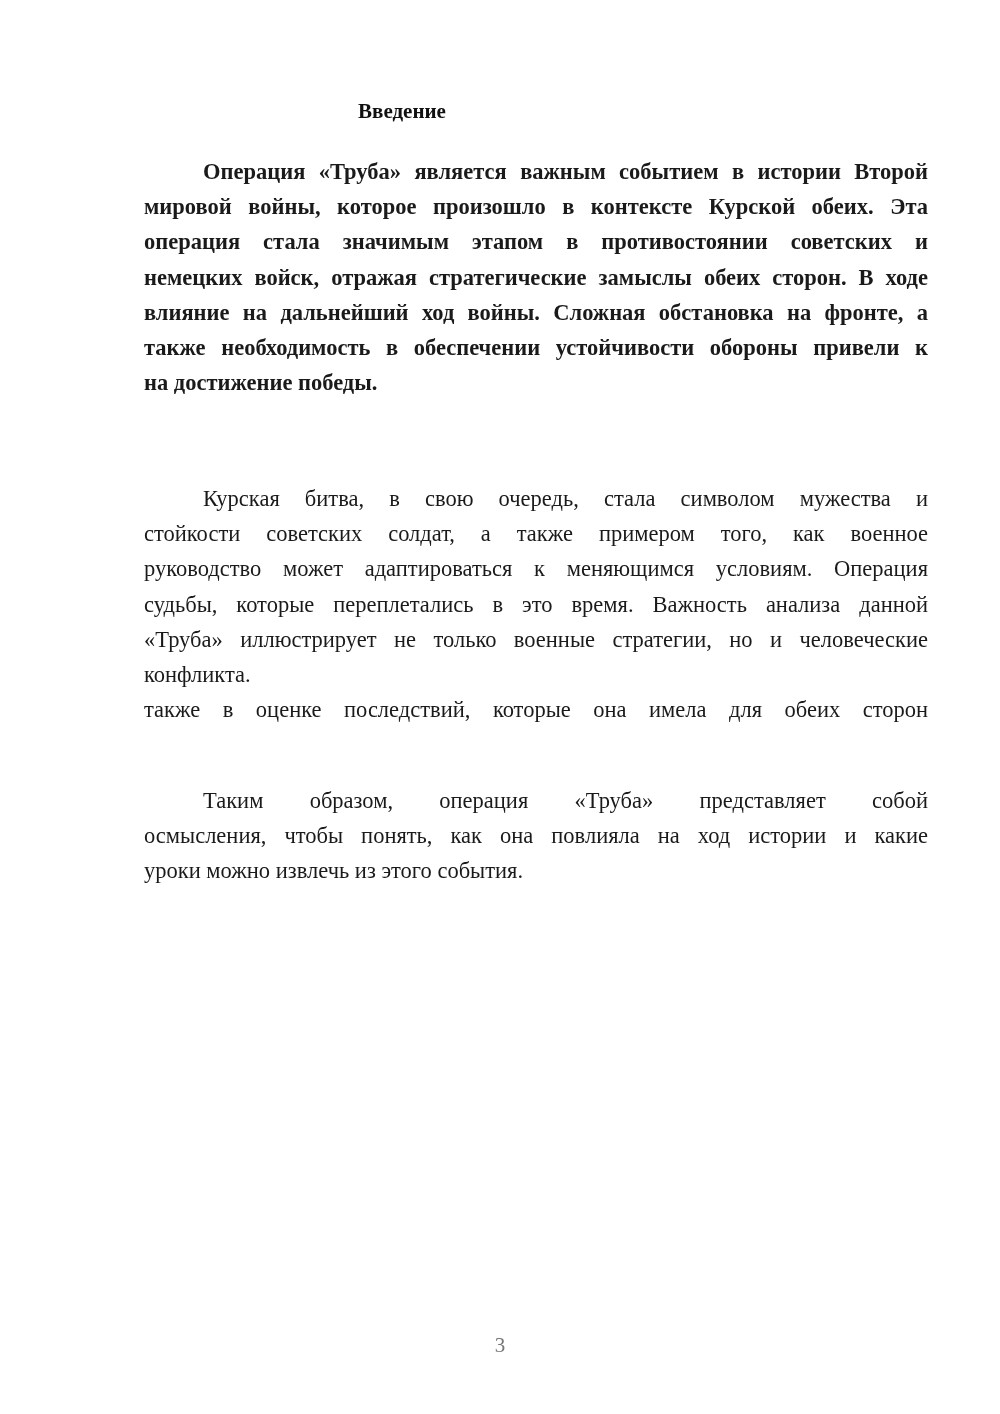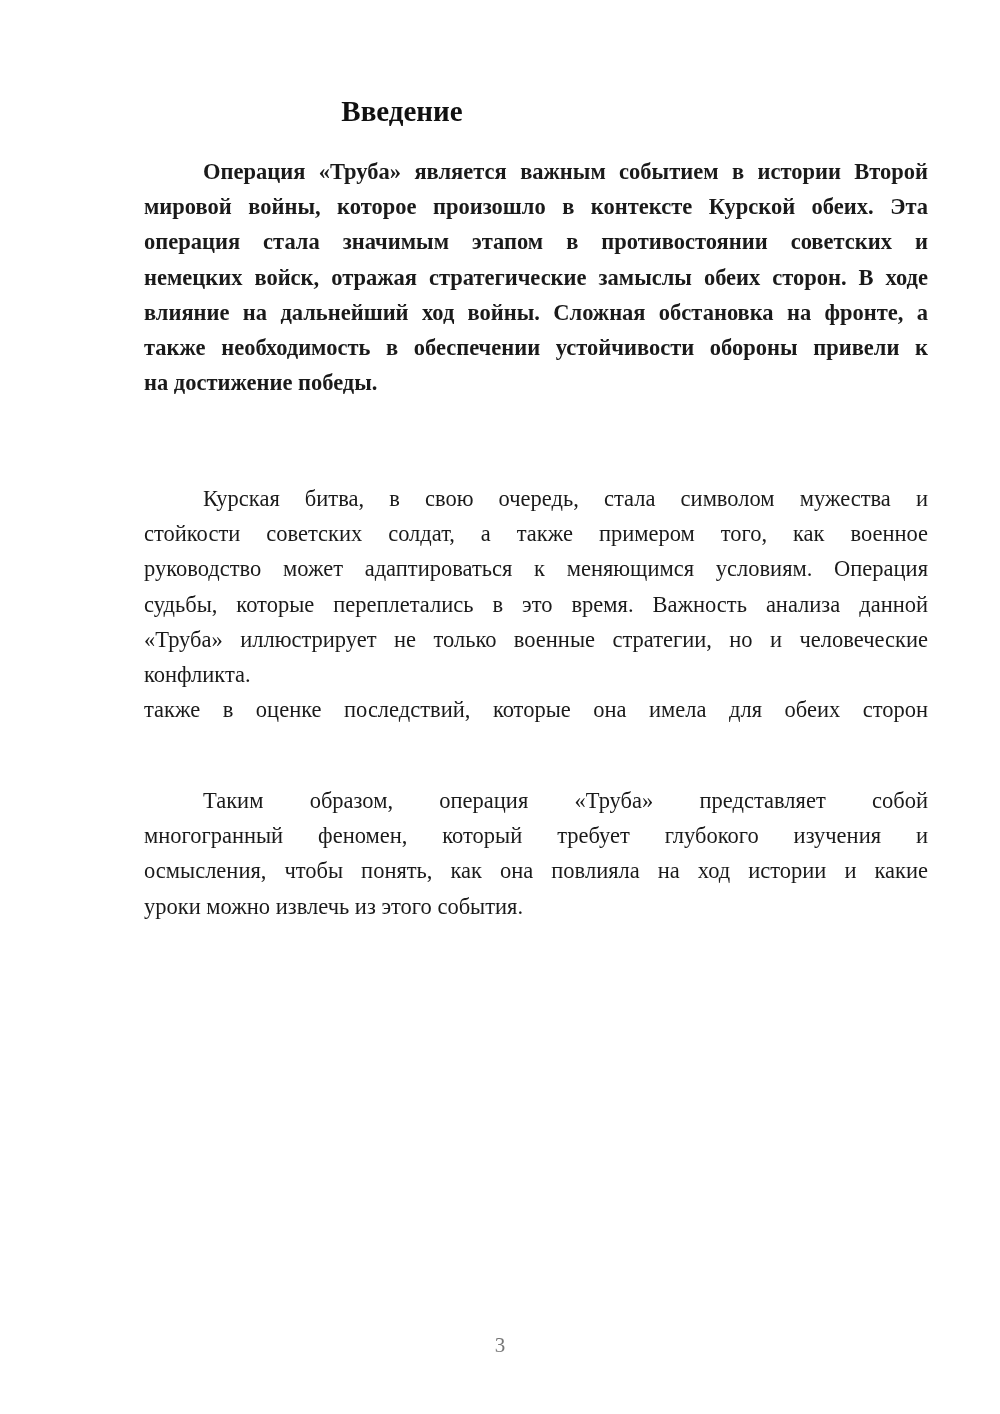--- a/index.html
+++ b/index.html
@@ -12,7 +12,7 @@
     }
     .title {
       position: absolute; top: 98px; left: 0; width: 804px;
-      text-align: center; font-weight: bold; font-size: 29px;
+      text-align: center; font-weight: bold; font-size: 21px;
       line-height: 26px; color: #111;
     }
     .body {

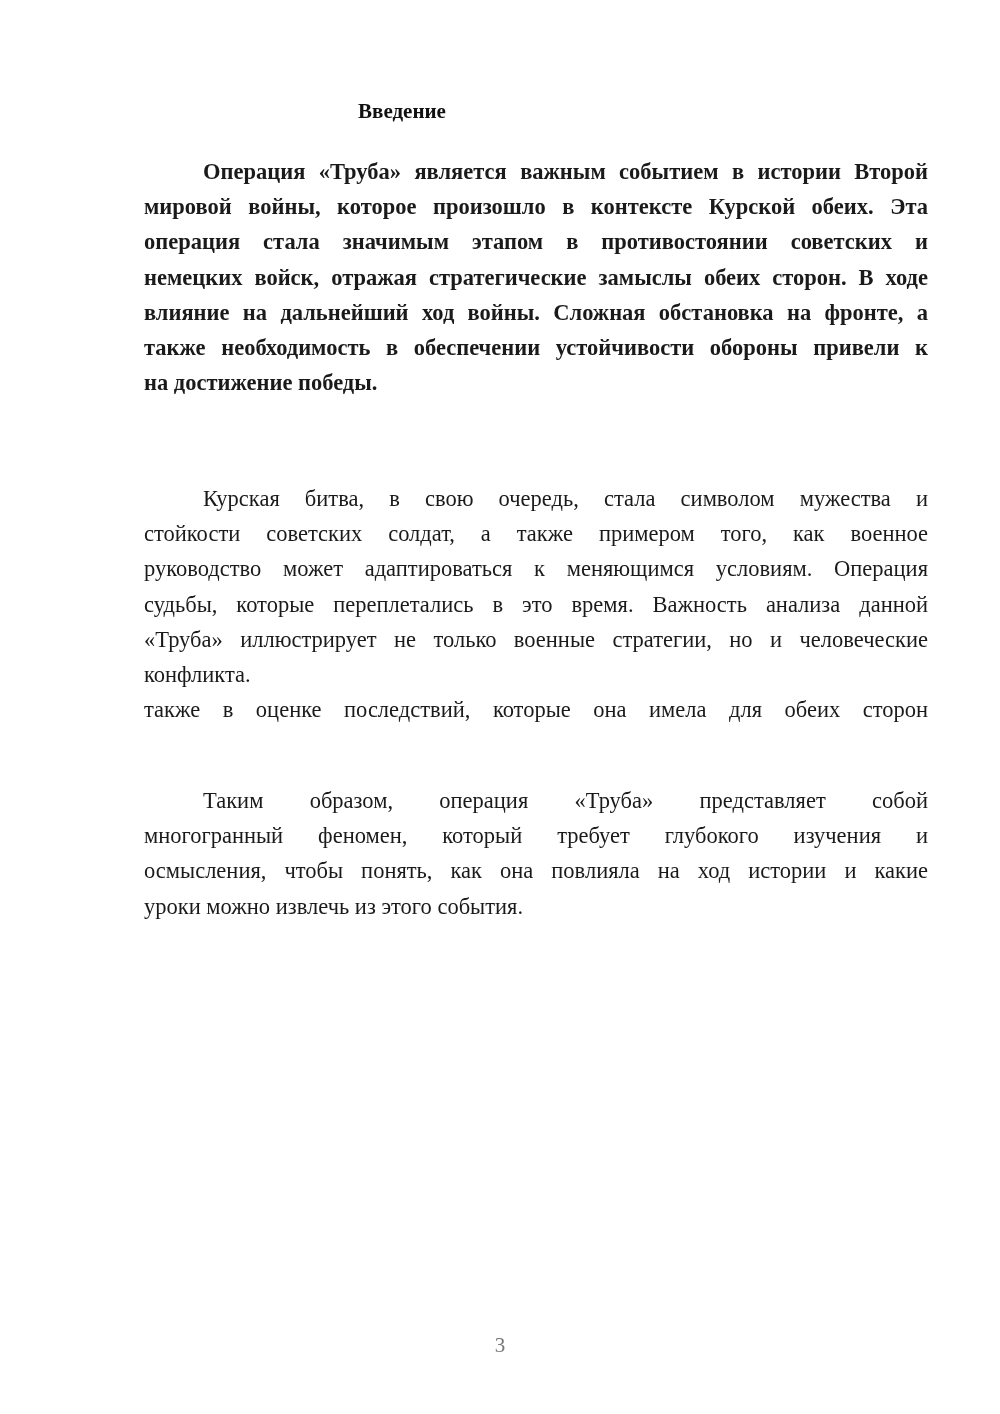--- a/index.html
+++ b/index.html
@@ -63,7 +63,6 @@
 
     <div class="para p3">
       <span class="line indent">Таким образом, операция «Труба» представляет собой</span>
-      <span class="line">многогранный феномен, который требует глубокого изучения и</span>
       <span class="line">осмысления, чтобы понять, как она повлияла на ход истории и какие</span>
       <span class="line last">уроки можно извлечь из этого события.</span>
     </div>

